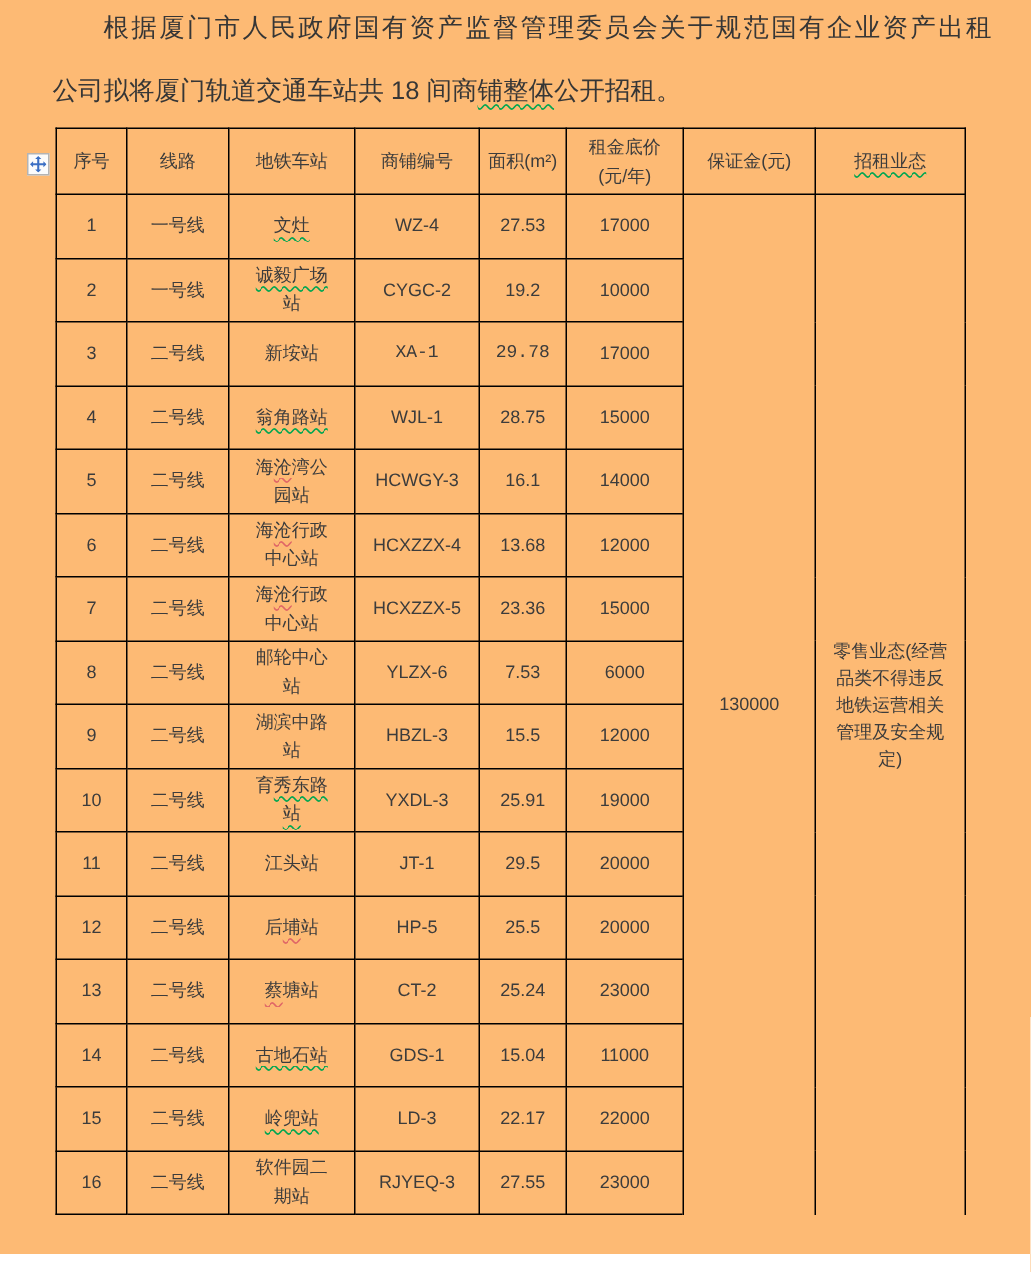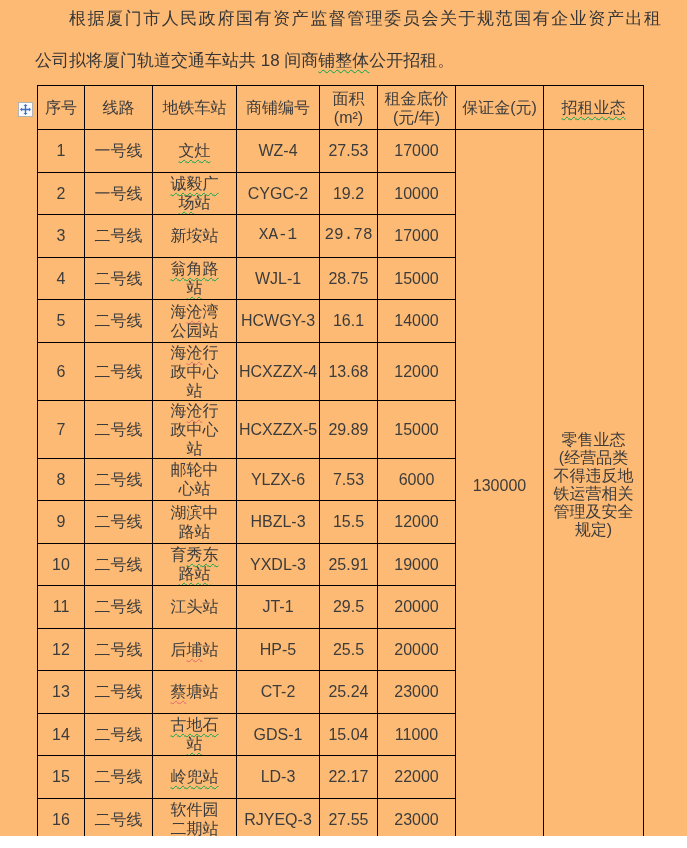--- a/index.html
+++ b/index.html
@@ -22,7 +22,7 @@
                align-items:center;justify-content:center;cursor:move;box-sizing:border-box;}
   
   table{border-collapse:collapse;table-layout:fixed;width:606px;margin:10px 0 0 37px;
-        font-size:16px;color:#3c3c3c;}
+        font-size:12px;color:#3c3c3c;}
   th,td{border:1px solid #000;text-align:center;vertical-align:middle;padding:0;
         font-weight:normal;overflow:hidden;}
   thead tr{height:44px;}

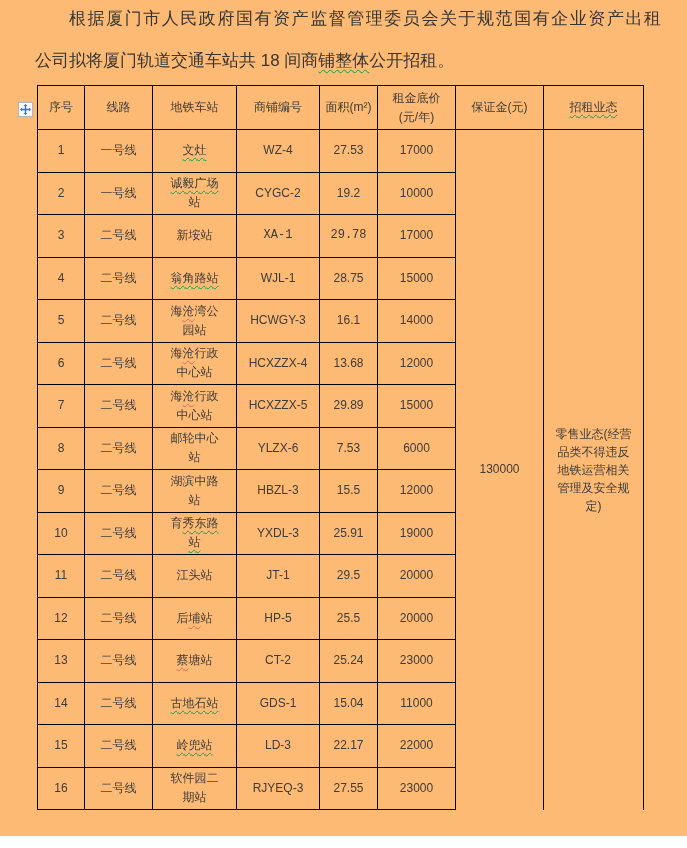--- a/index.html
+++ b/index.html
@@ -146,7 +146,7 @@
             <div class="station-wrap"><span>海</span><span class="sq-red">沧</span><span>行政中心站</span></div>
           </td>
           <td>HCXZZX-5</td>
-          <td>29.89</td>
+          <td>23.36</td>
           <td>15000</td>
         </tr>
         <tr>

